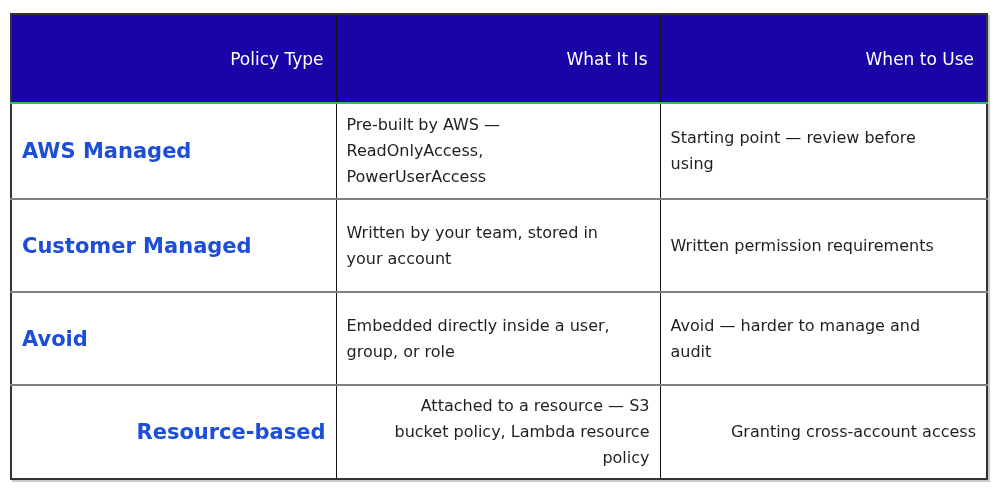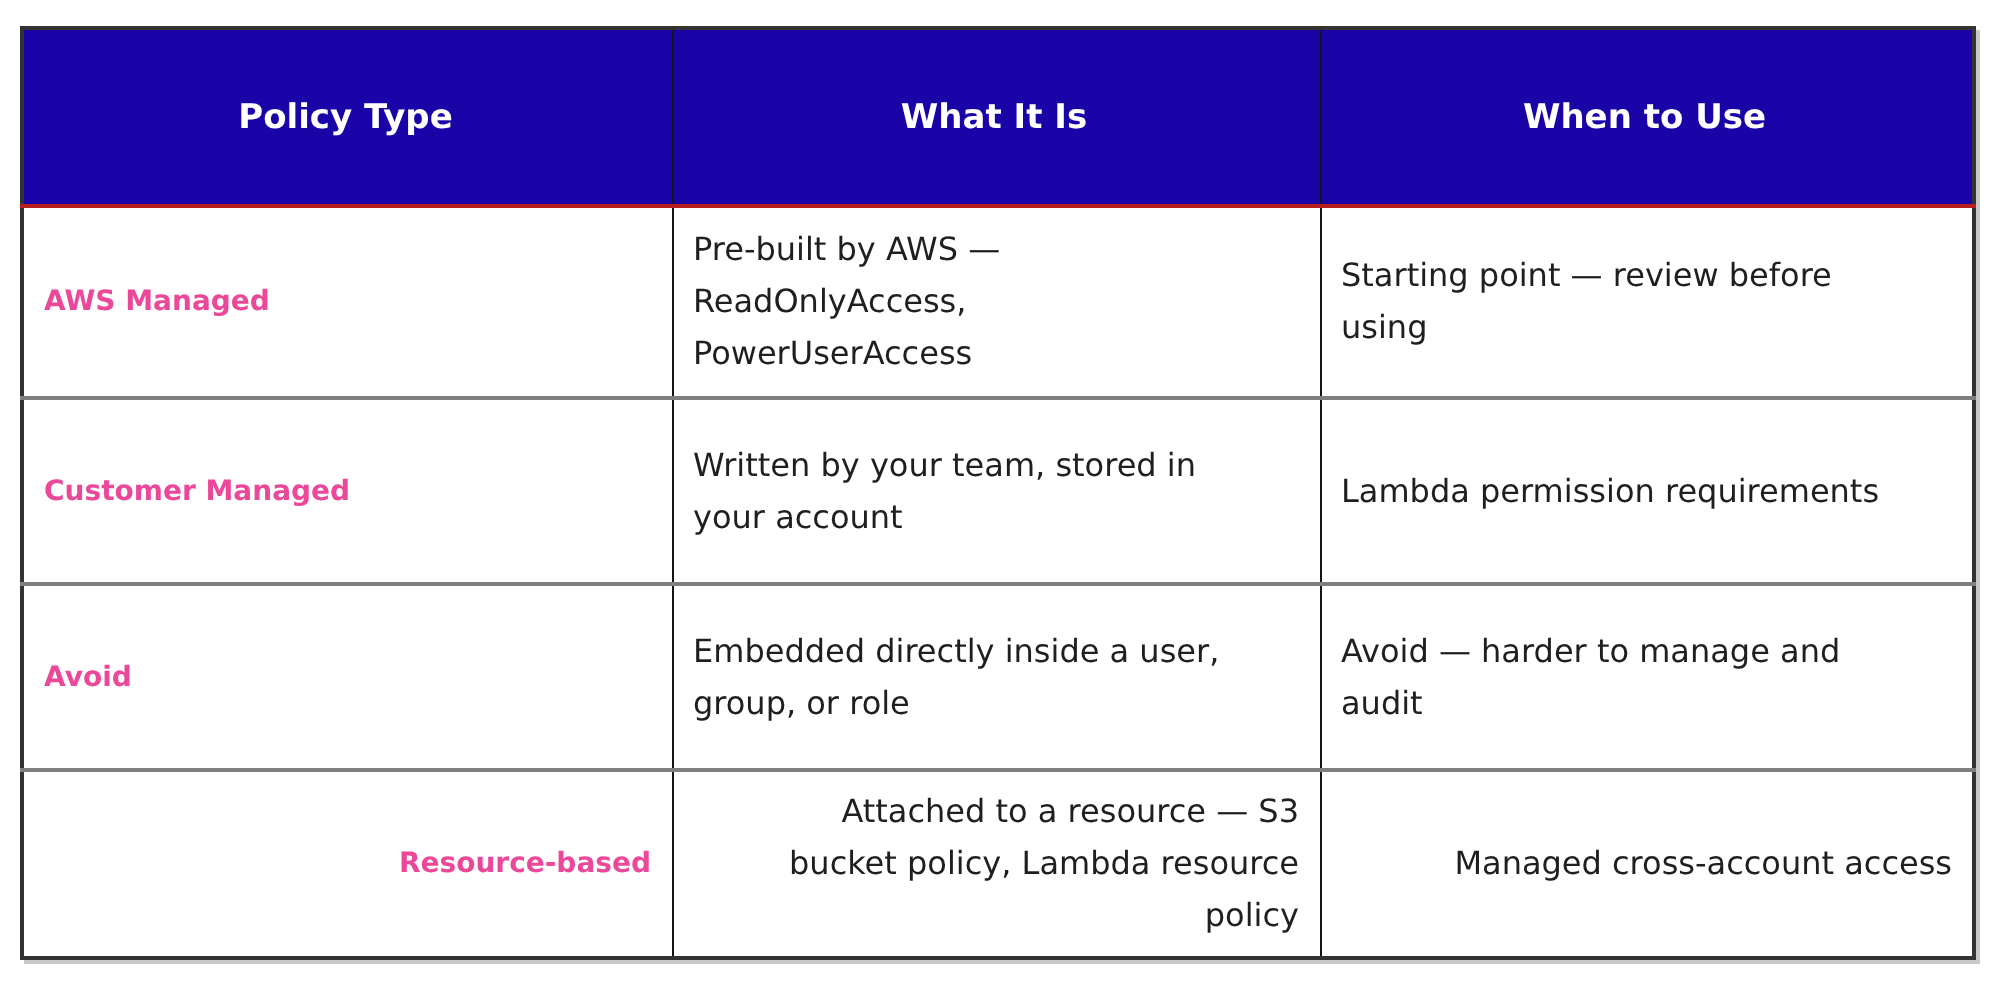--- a/index.html
+++ b/index.html
@@ -36,12 +36,12 @@
     background: var(--header-bg, #1a04a8);
     color: var(--header-text, #fff);
     font-size: 17px;
-    font-weight: bold;
-    text-align: center;
+    font-weight: normal;
+    text-align: right;
     vertical-align: middle;
     height: 87px;
     padding: 0 12px 0 10px;
-    border-bottom: 2px solid #b91c1c;
+    border-bottom: 2px solid #22c55e;
   }
   th + th, td + td {
     border-left: 1px solid var(--column-divider, #141414);

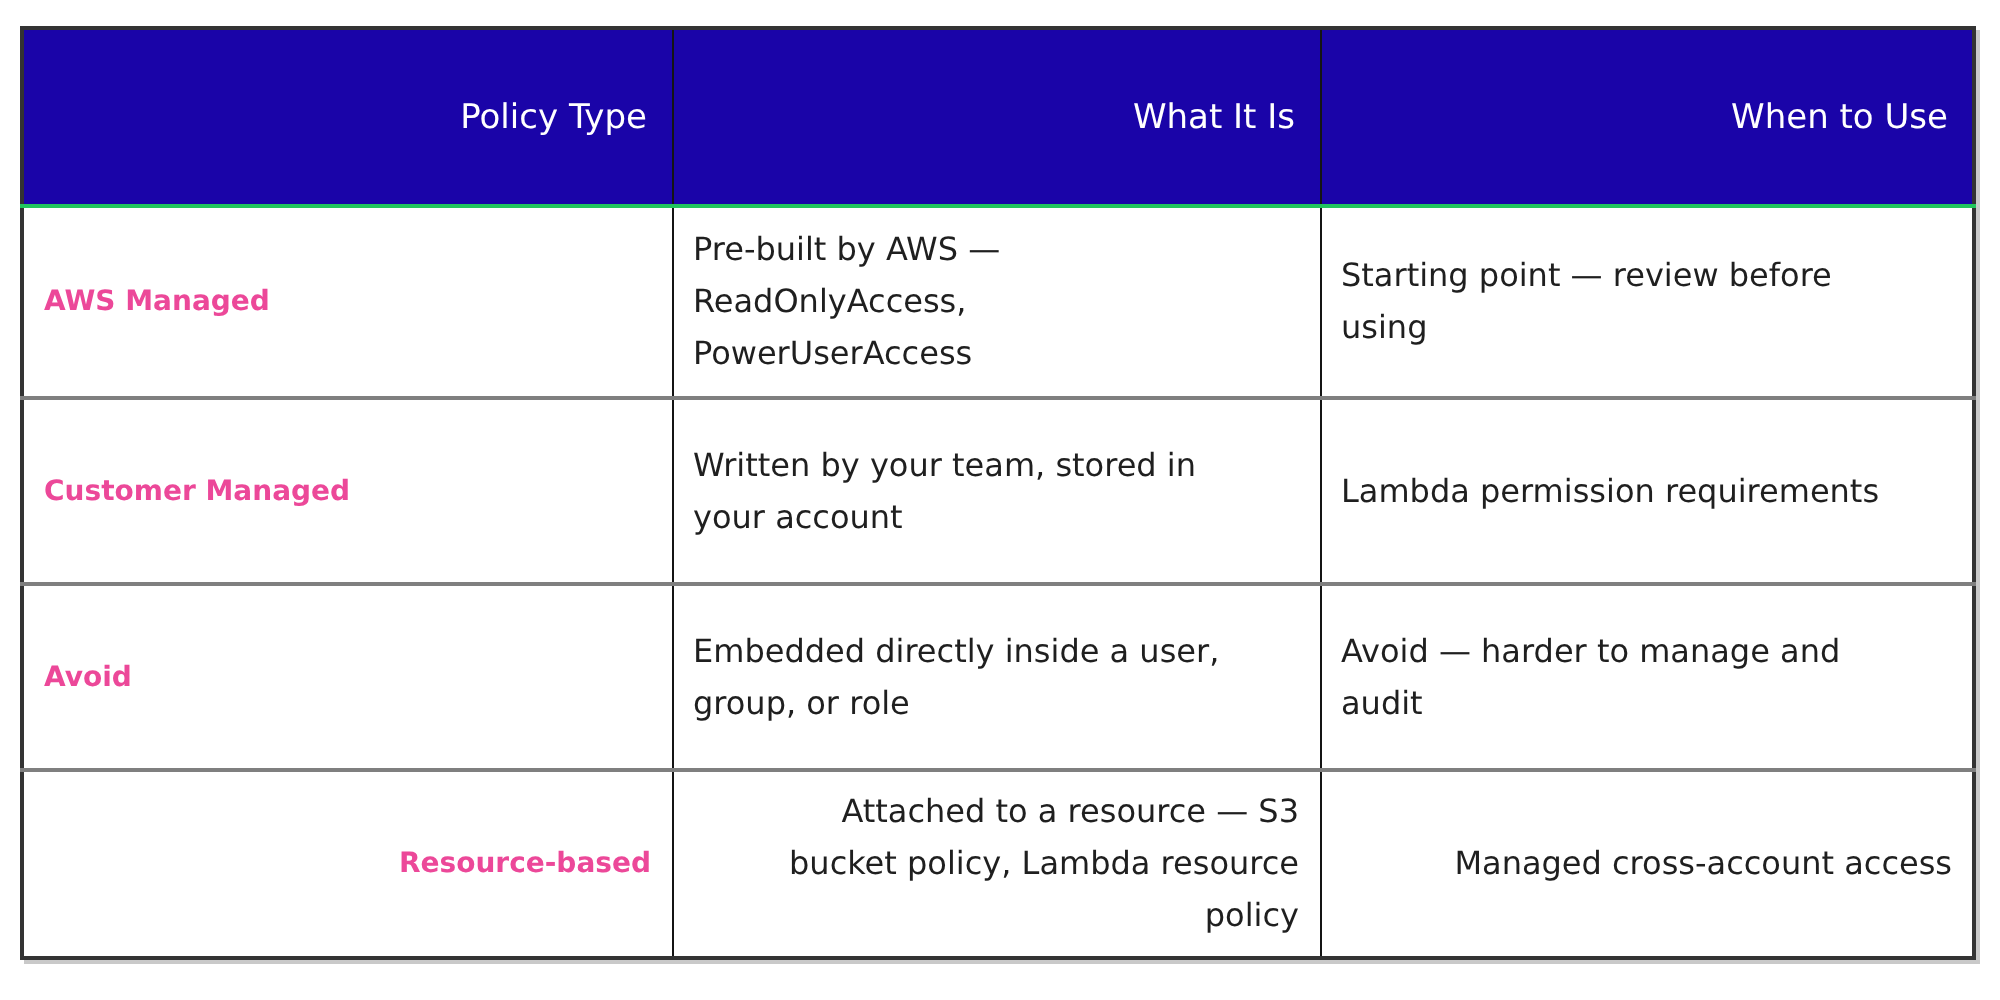--- a/index.html
+++ b/index.html
@@ -60,8 +60,8 @@
   tbody tr:last-child td { border-bottom: none; }
   td.col-policy {
     font-weight: bold;
-    font-size: 14px;
-    color: #ec4899;
+    font-size: 21px;
+    color: #1d4ed8;
     margin-left: 44px;
   }
   tr.r0 td { height: 94px; }

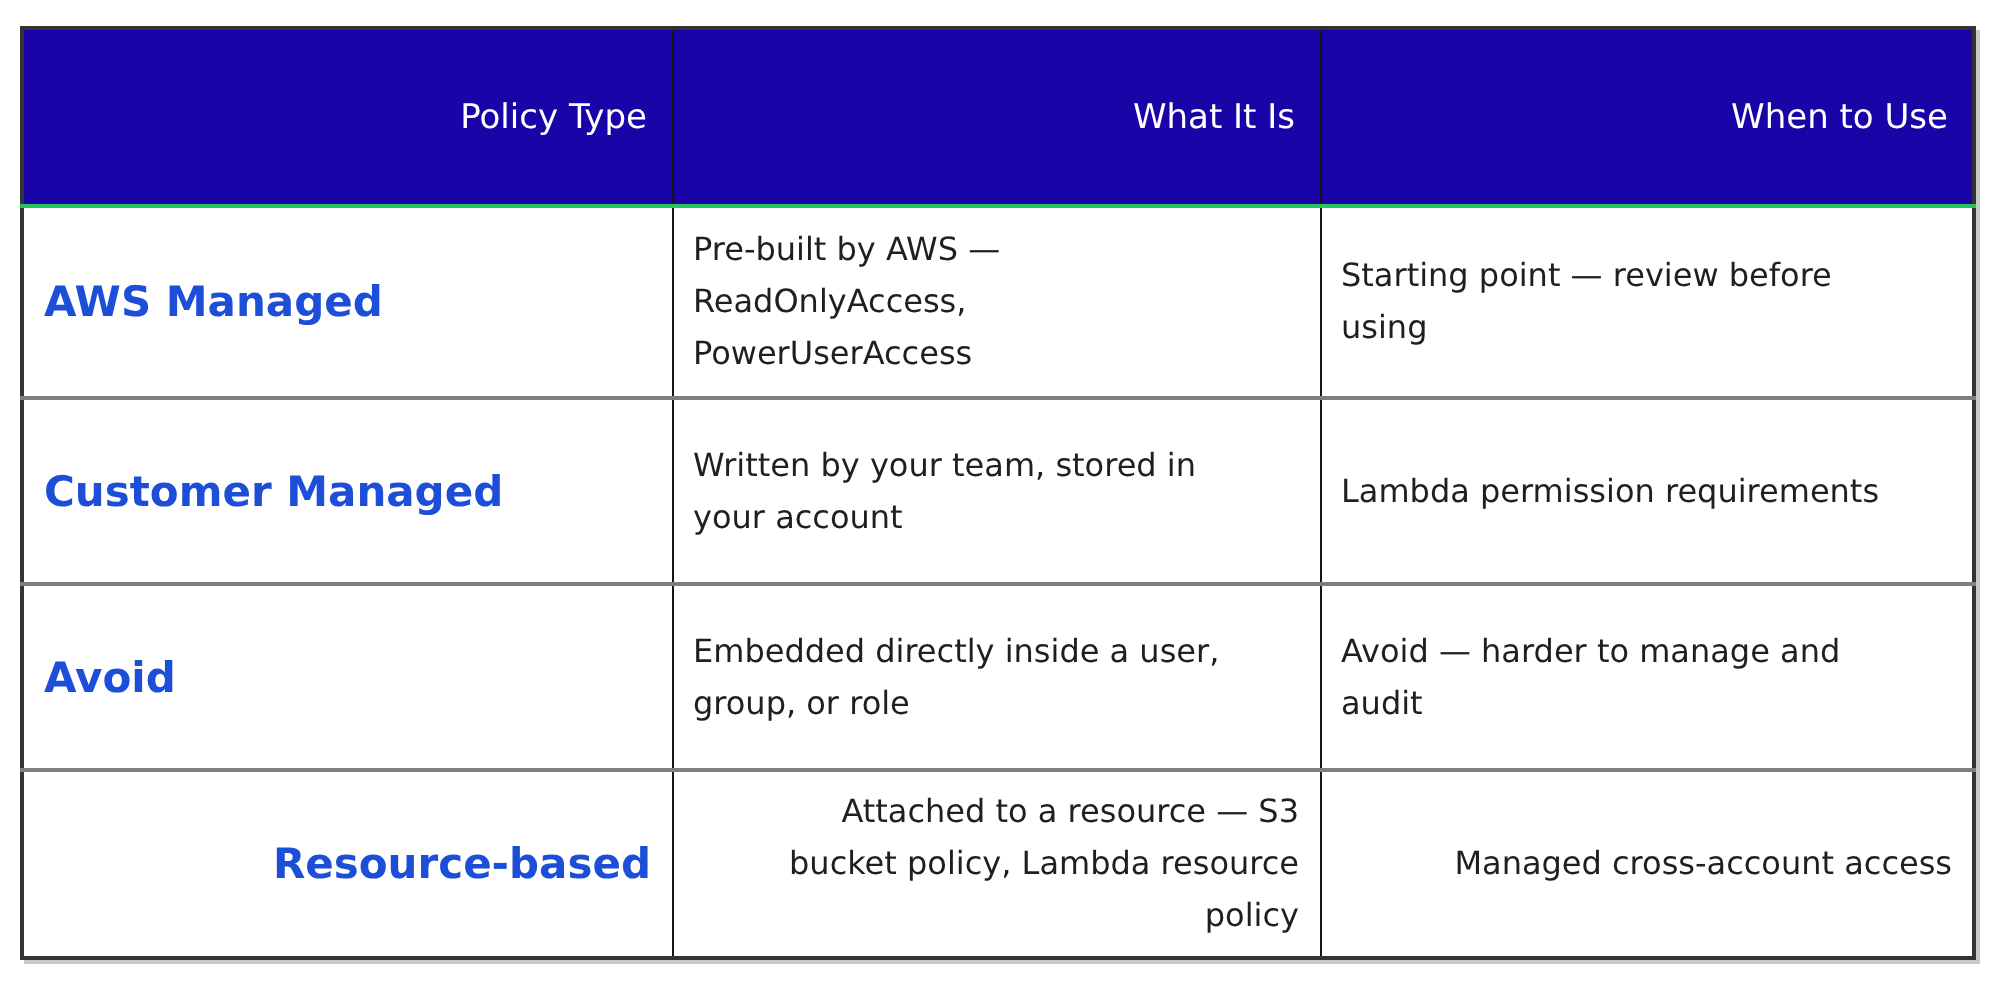--- a/index.html
+++ b/index.html
@@ -99,7 +99,7 @@
         <td class="col-policy">Customer Managed</td>
         <td>Written by your team, stored in
 your account</td>
-        <td>Lambda permission requirements</td>
+        <td>Written permission requirements</td>
       </tr>
       <tr class="r2">
         <td class="col-policy">Avoid</td>

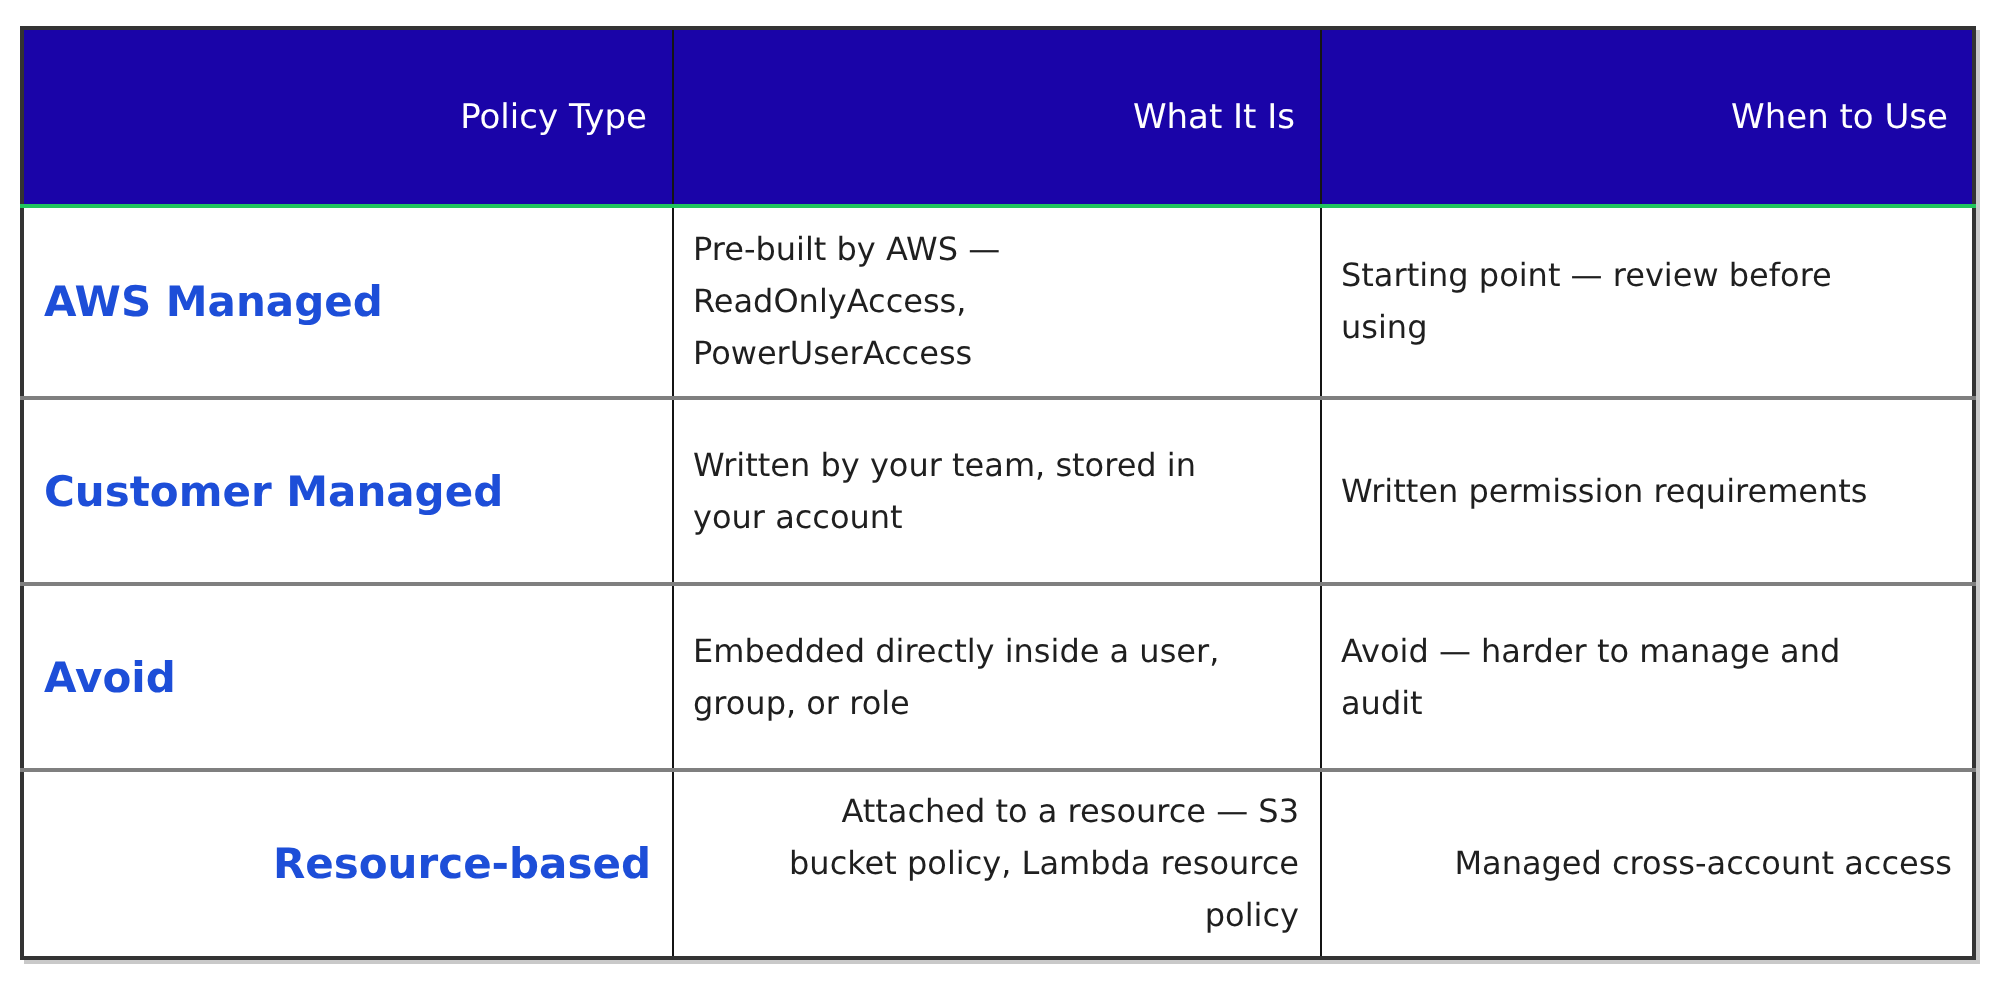--- a/index.html
+++ b/index.html
@@ -113,7 +113,7 @@
         <td>Attached to a resource — S3
 bucket policy, Lambda resource
 policy</td>
-        <td>Managed cross-account access</td>
+        <td>Granting cross-account access</td>
       </tr>
     </tbody>
   </table>

